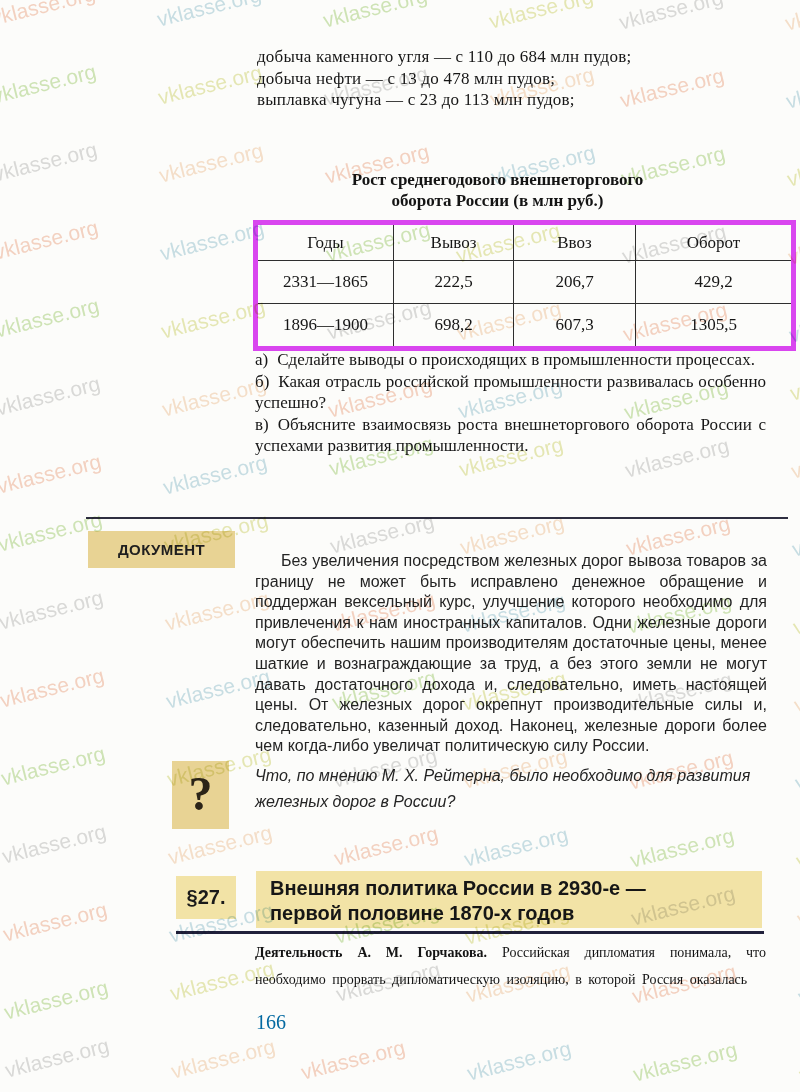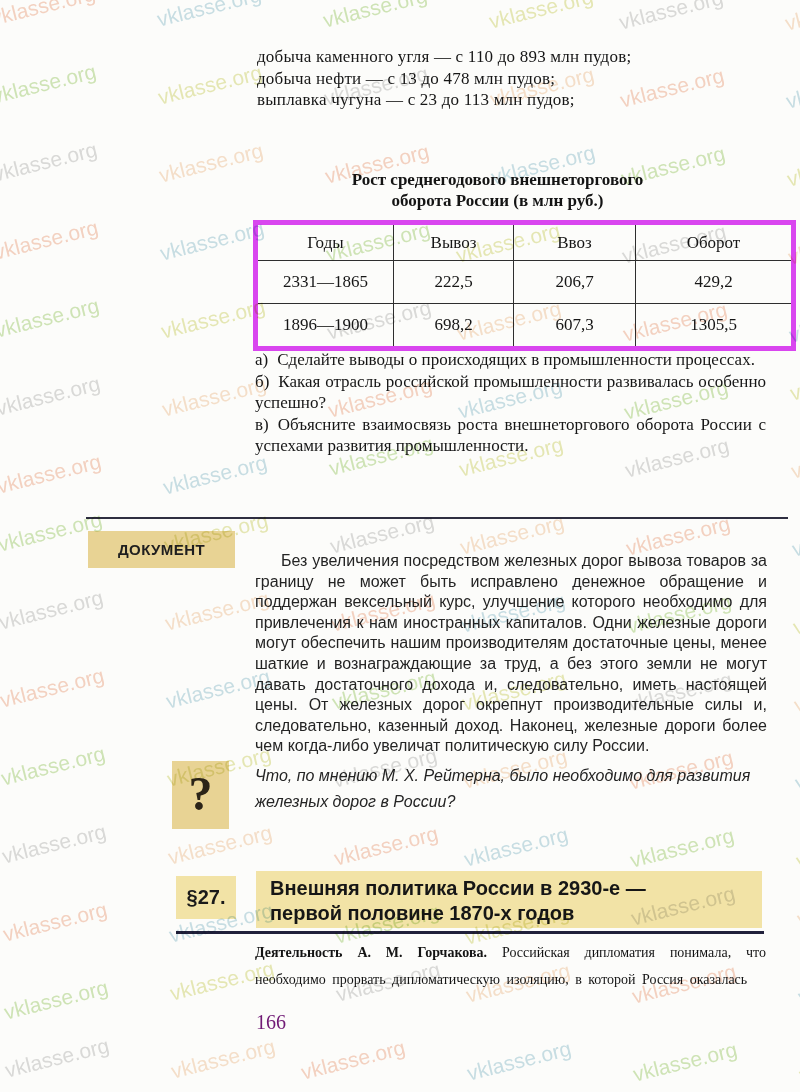--- a/index.html
+++ b/index.html
@@ -140,7 +140,7 @@
 <div class="page">
 
   <div class="abs stats">
-    <div>добыча каменного угля — с 110 до 893 млн пудов;</div>
+    <div>добыча каменного угля — с 110 до 684 млн пудов;</div>
     <div>добыча нефти — с 13 до 478 млн пудов;</div>
     <div>выплавка чугуна — с 23 до 113 млн пудов;</div>
   </div>

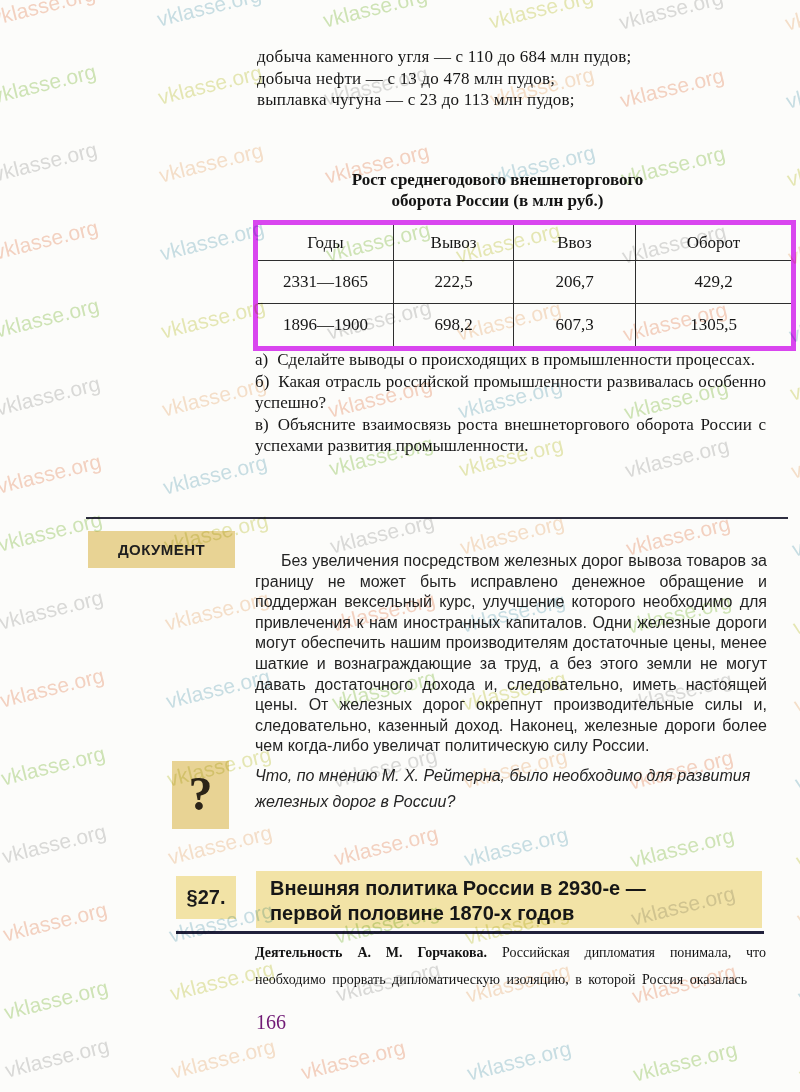--- a/index.html
+++ b/index.html
@@ -131,7 +131,7 @@
   .para .lead{font-weight:bold;}
   .page-num{
     left:256px;top:1011px;
-    font-size:20px;color:#701a75;
+    font-size:20px;color:#0369a1;
   }
 </style>
 </head>

